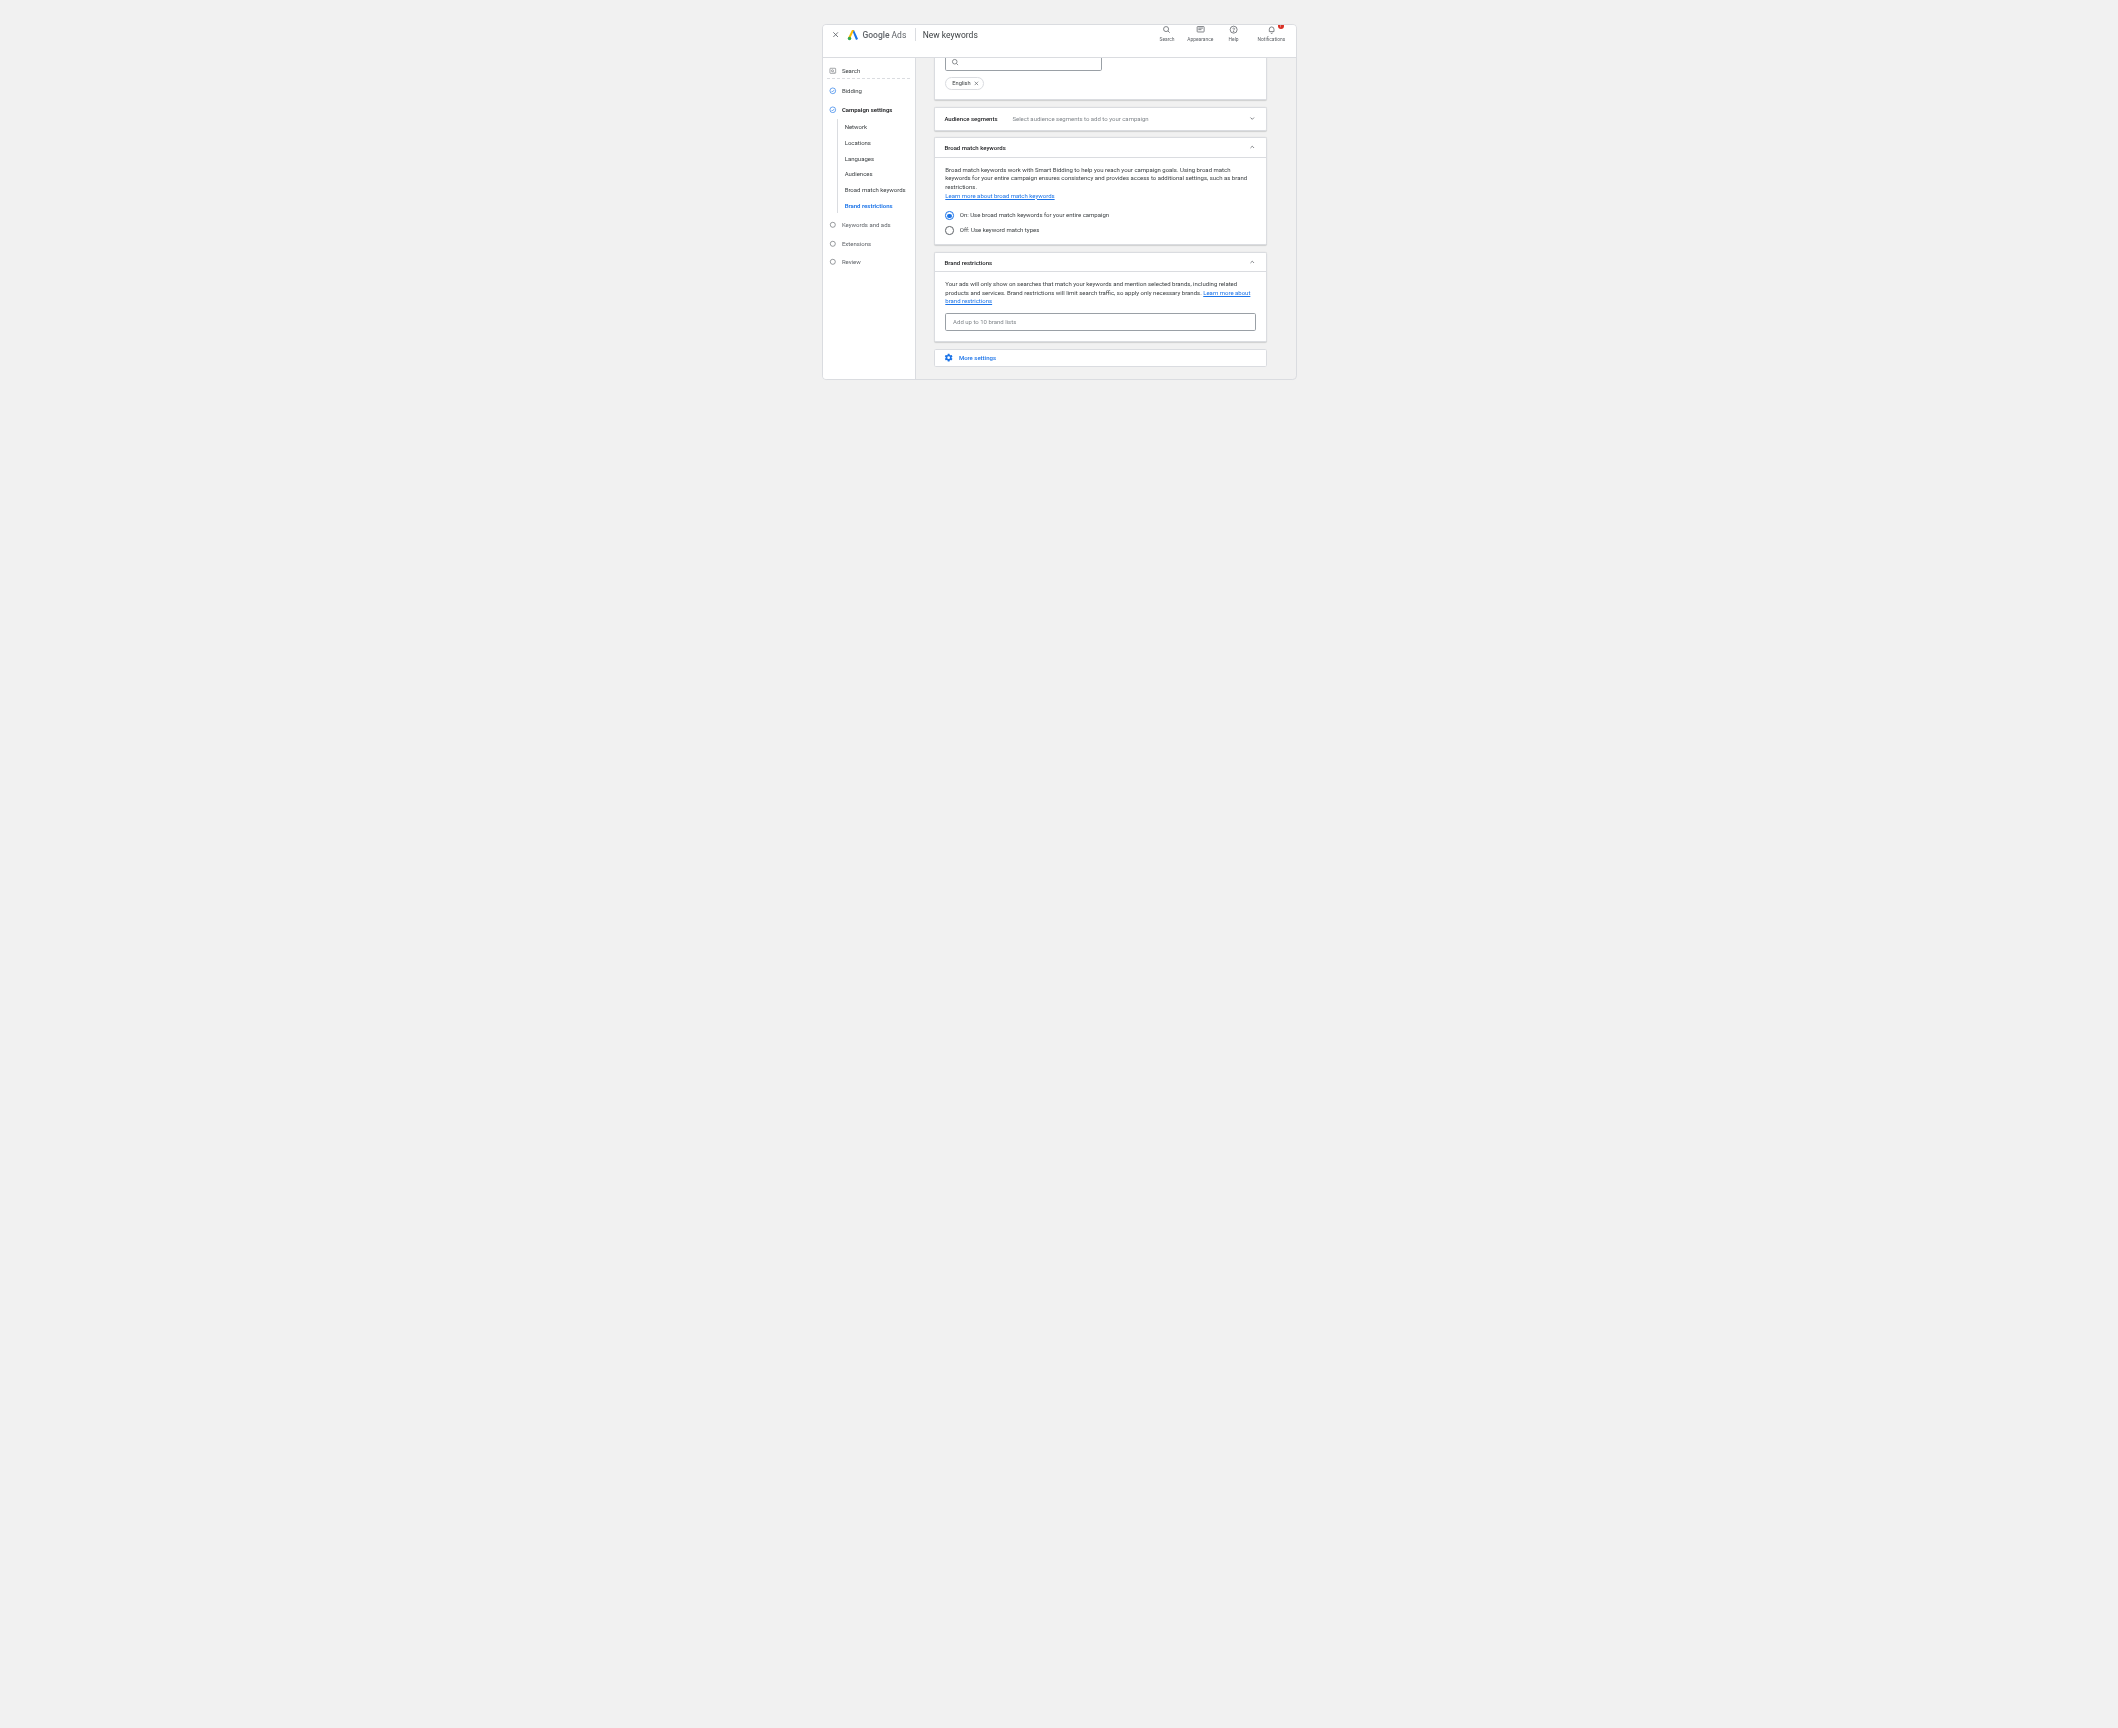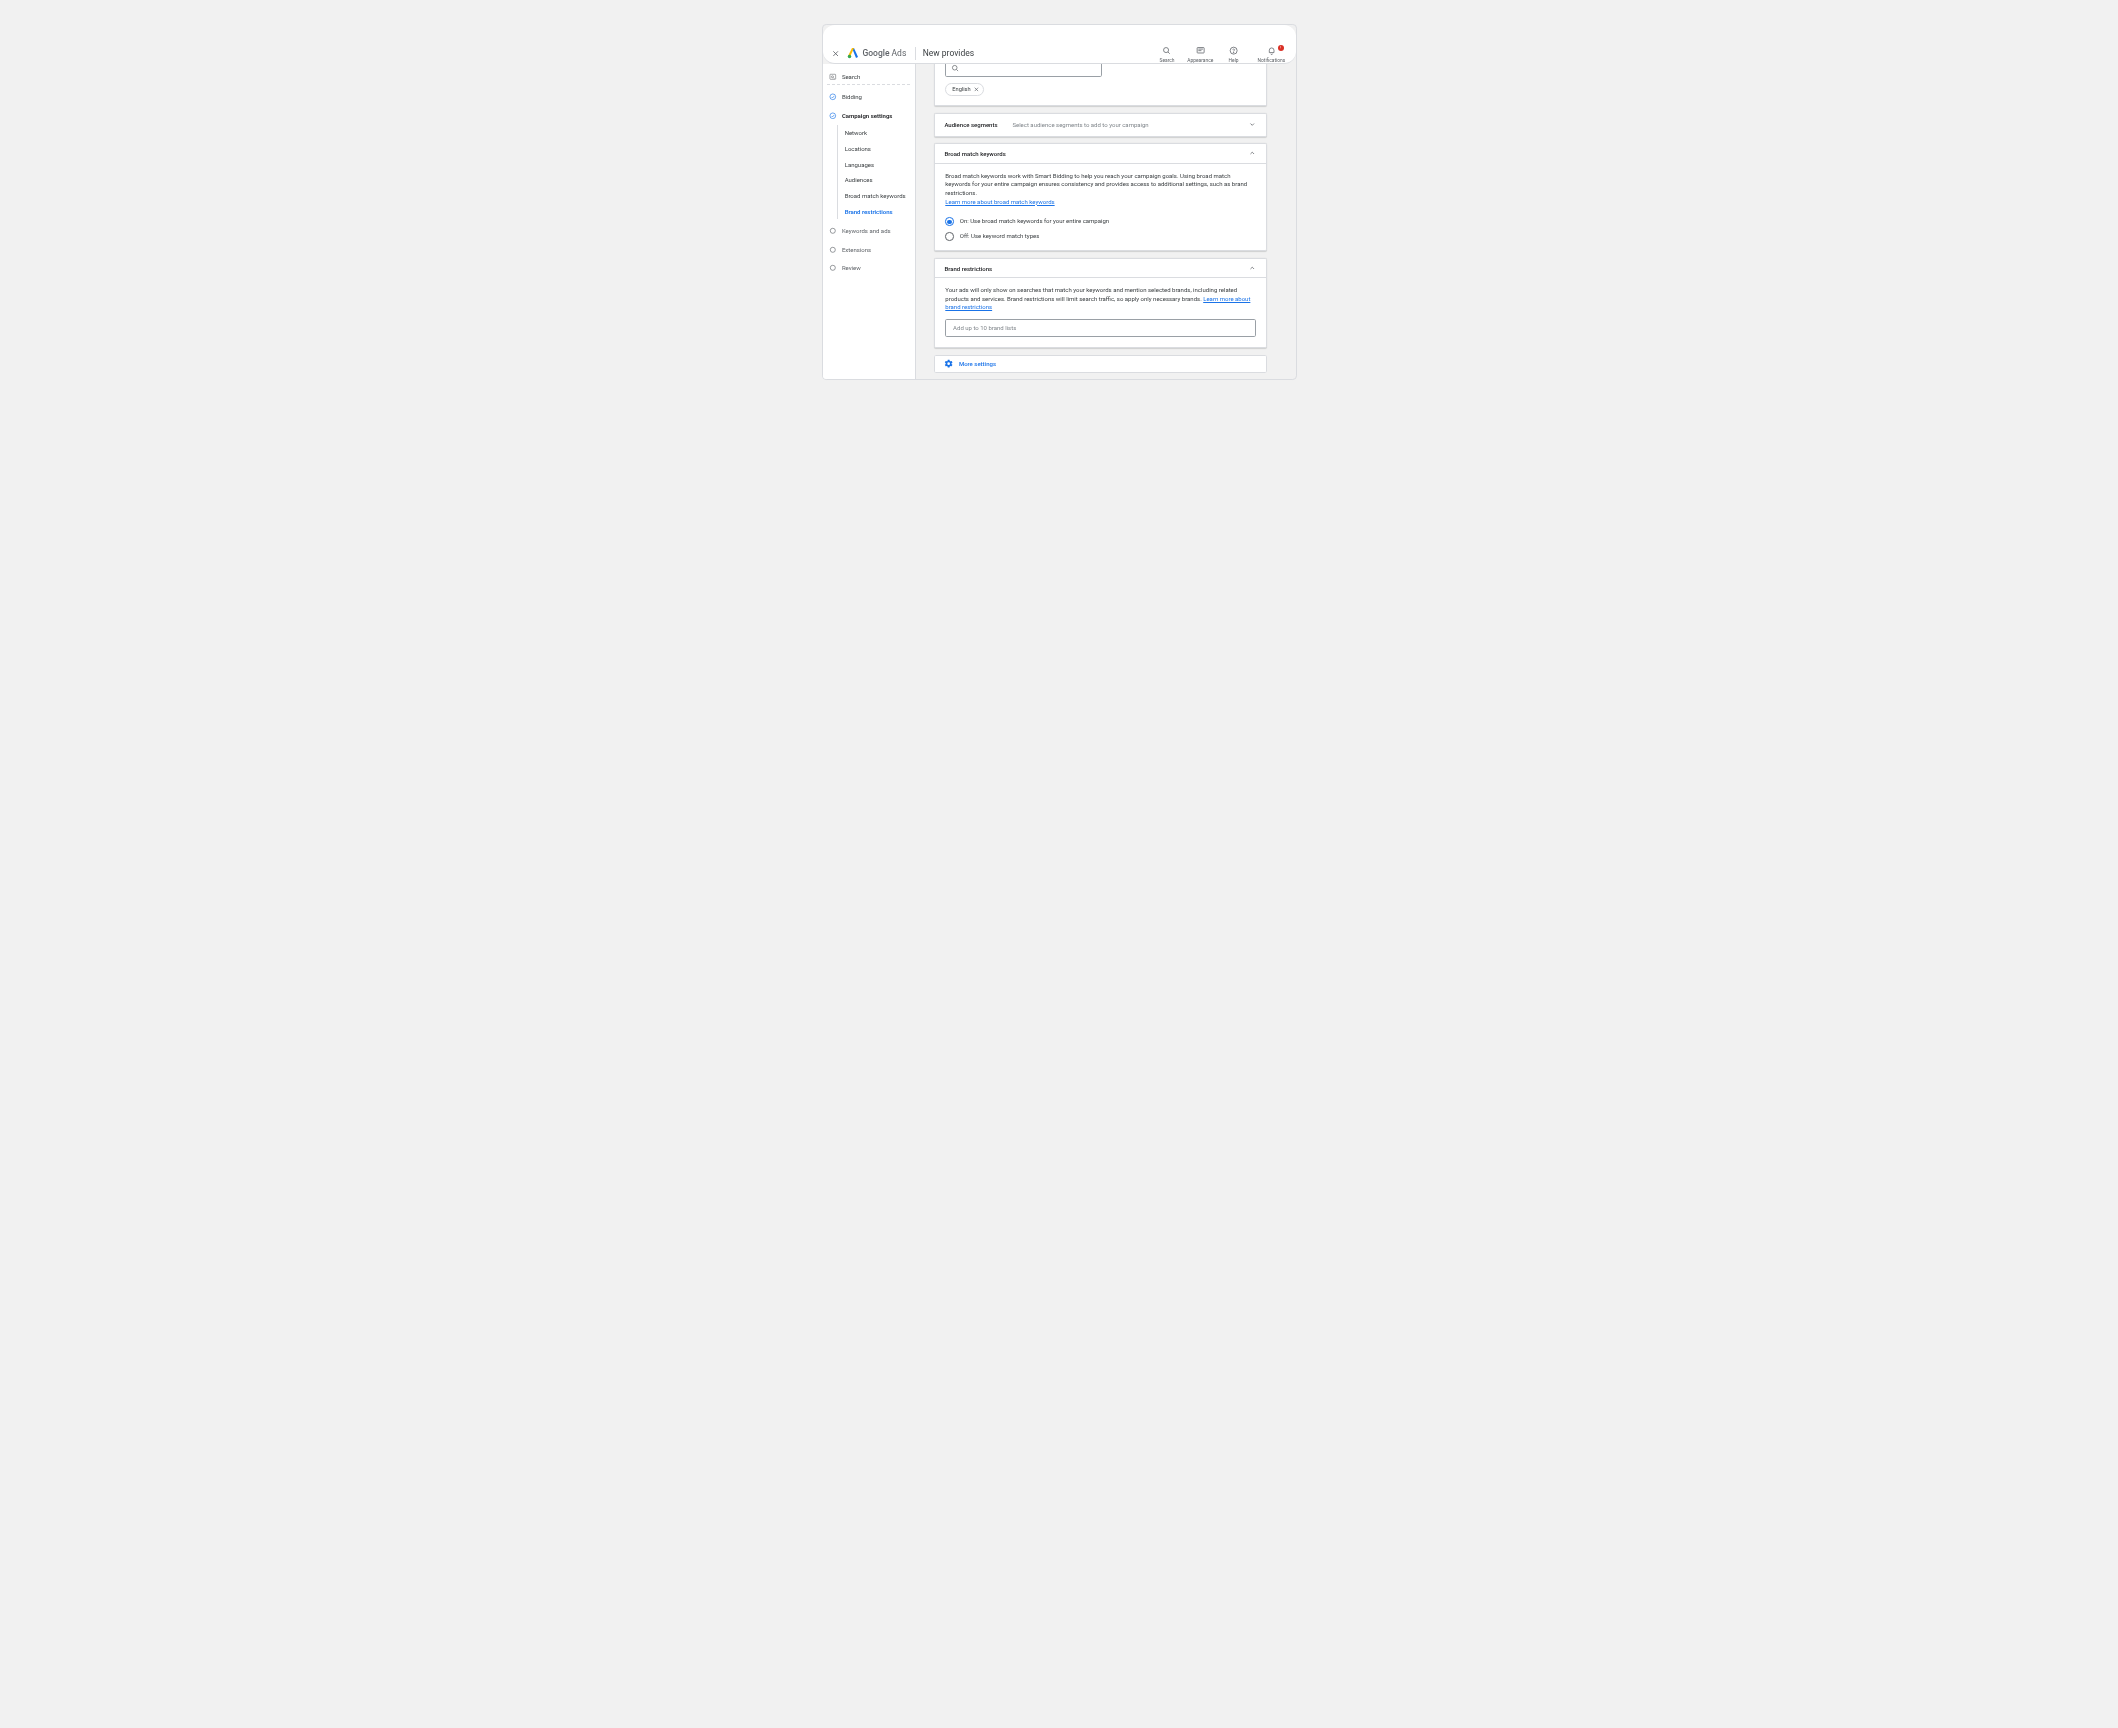--- a/index.html
+++ b/index.html
@@ -26,13 +26,12 @@
 
   
   .header {
-    height: 39px;
+    height: 33px;
     background: #fff;
     border-bottom: 0.4px solid #dadce0;
     display: flex;
-    align-items: flex-end;
+    align-items: flex-start;
     padding: 0 7.6px 0 3.4px;
-    border-radius: 12px;
   }
   .header-left { display: flex; align-items: center; }
   .close-btn {

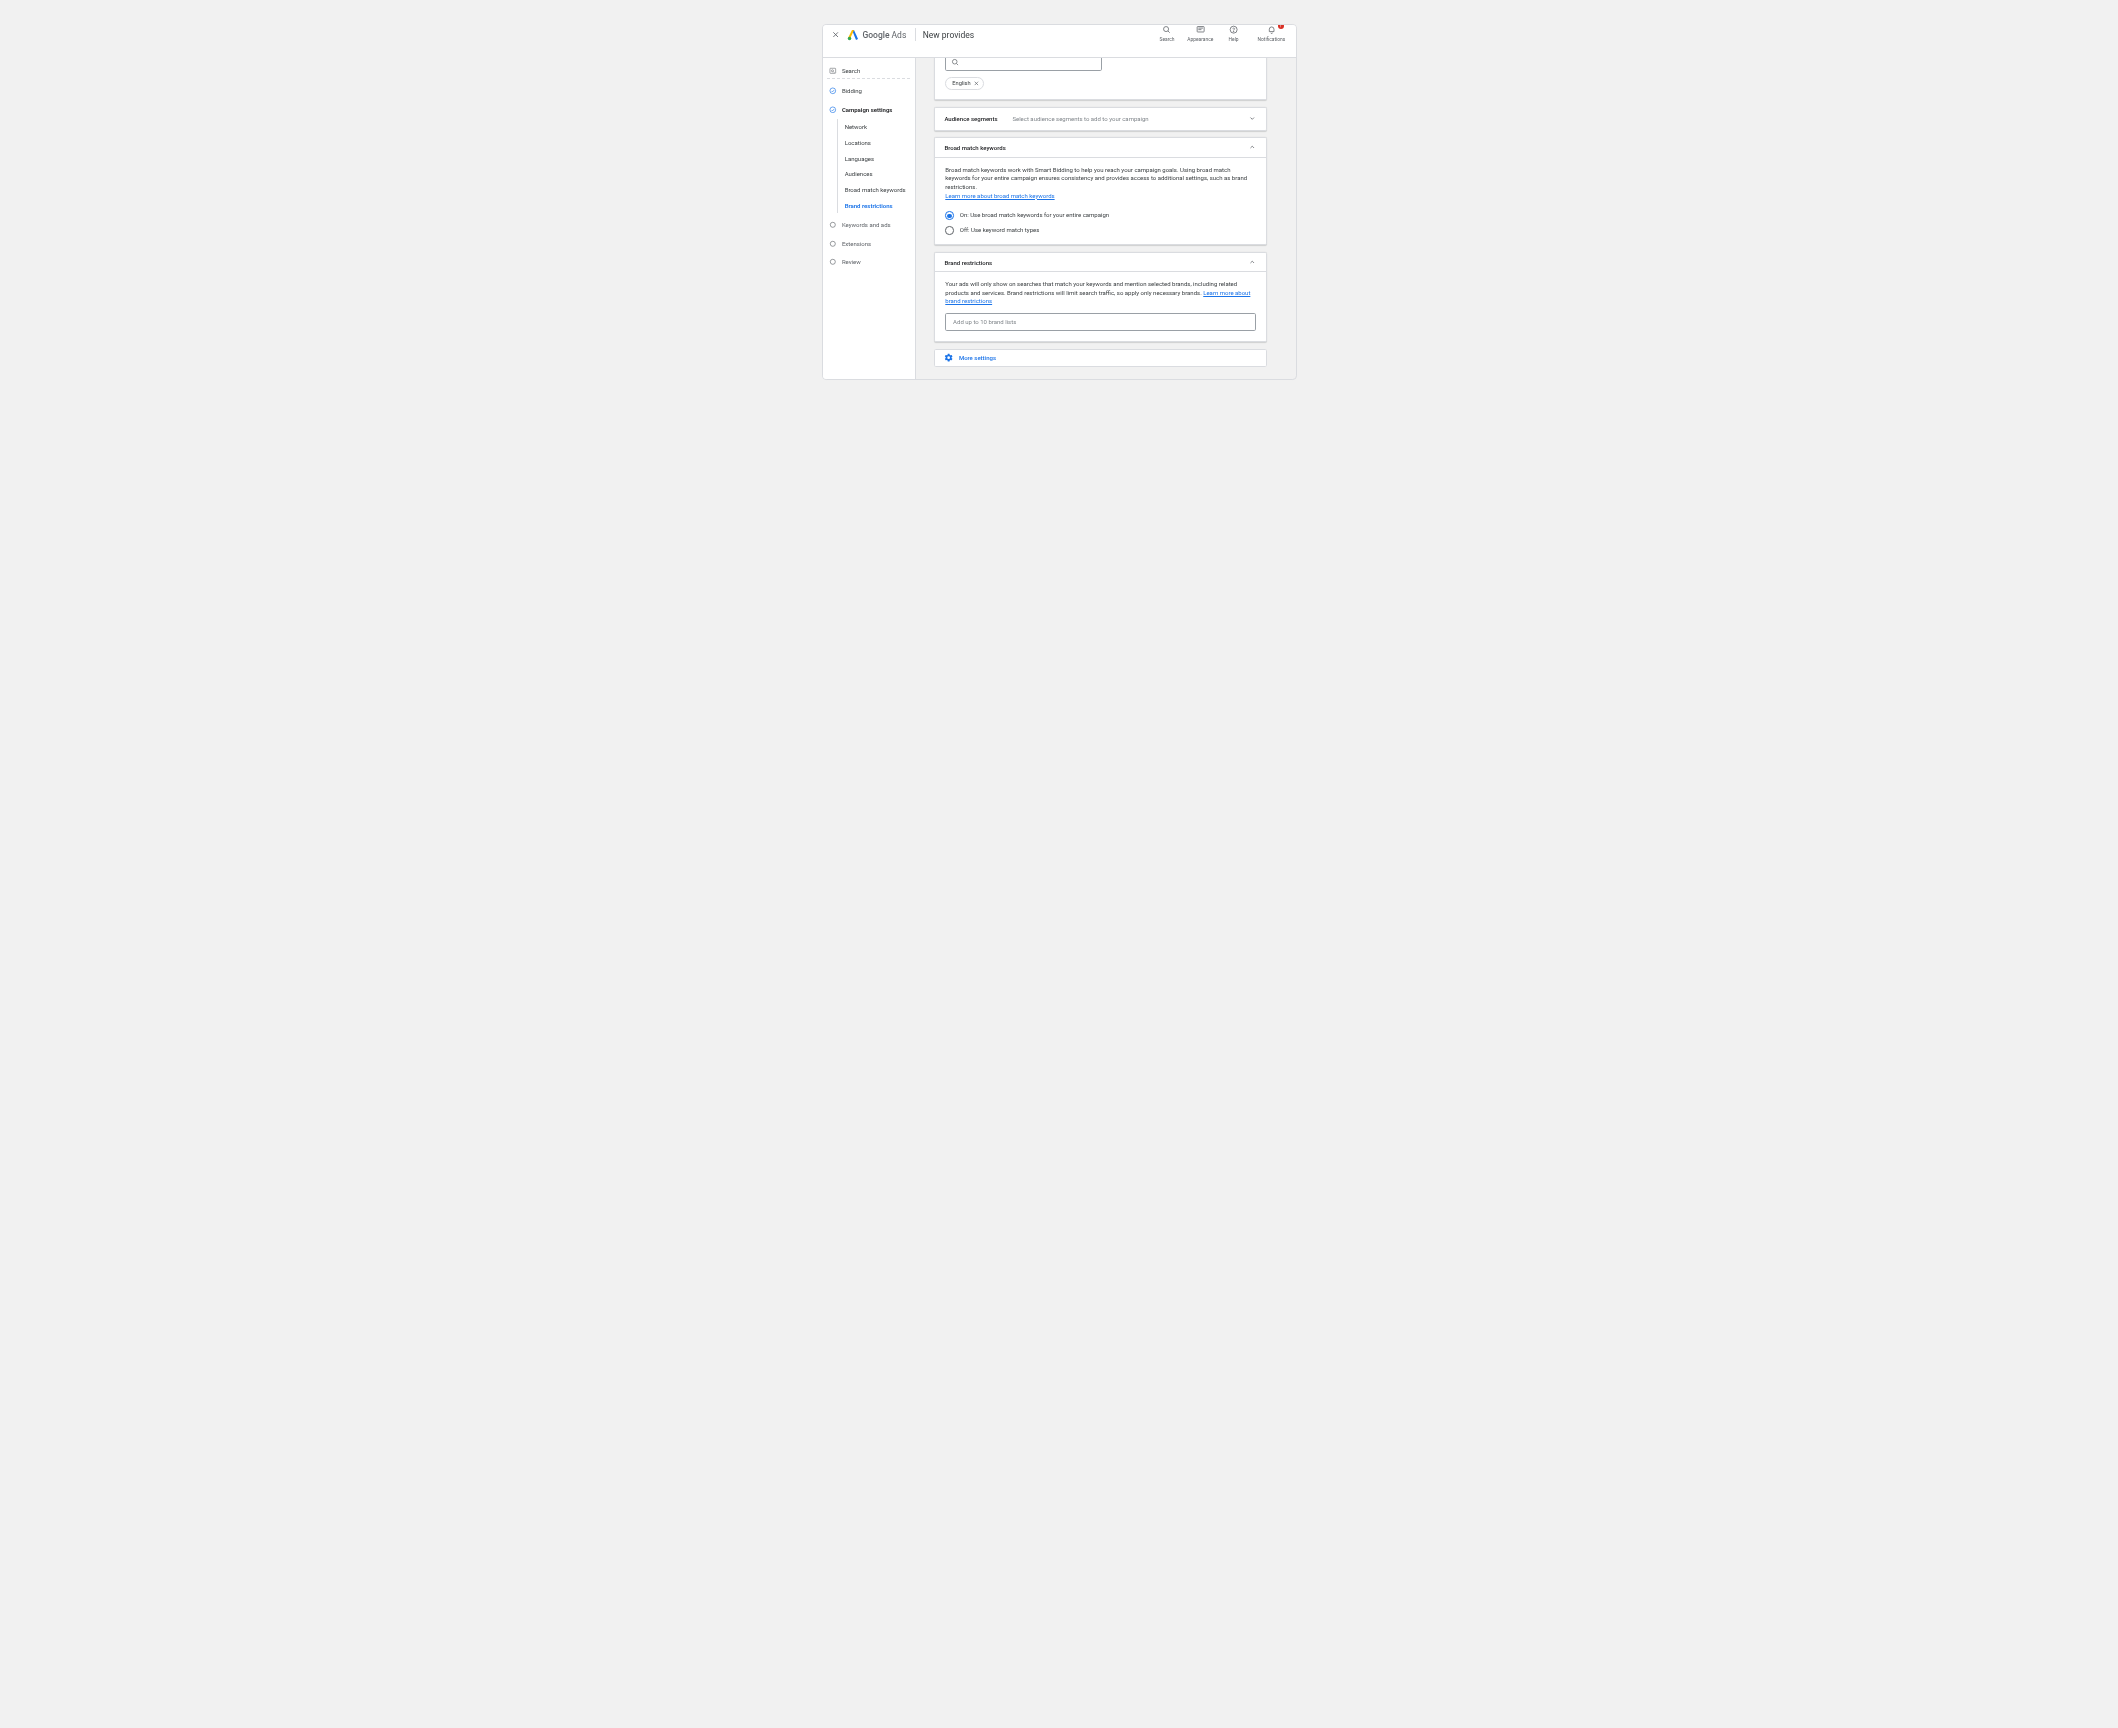--- a/index.html
+++ b/index.html
@@ -261,7 +261,7 @@
         </span>
       </div>
       <div class="vdiv"></div>
-      <div class="page-title">New provides</div>
+      <div class="page-title">New keywords</div>
     </div>
 
     <div class="header-right">

